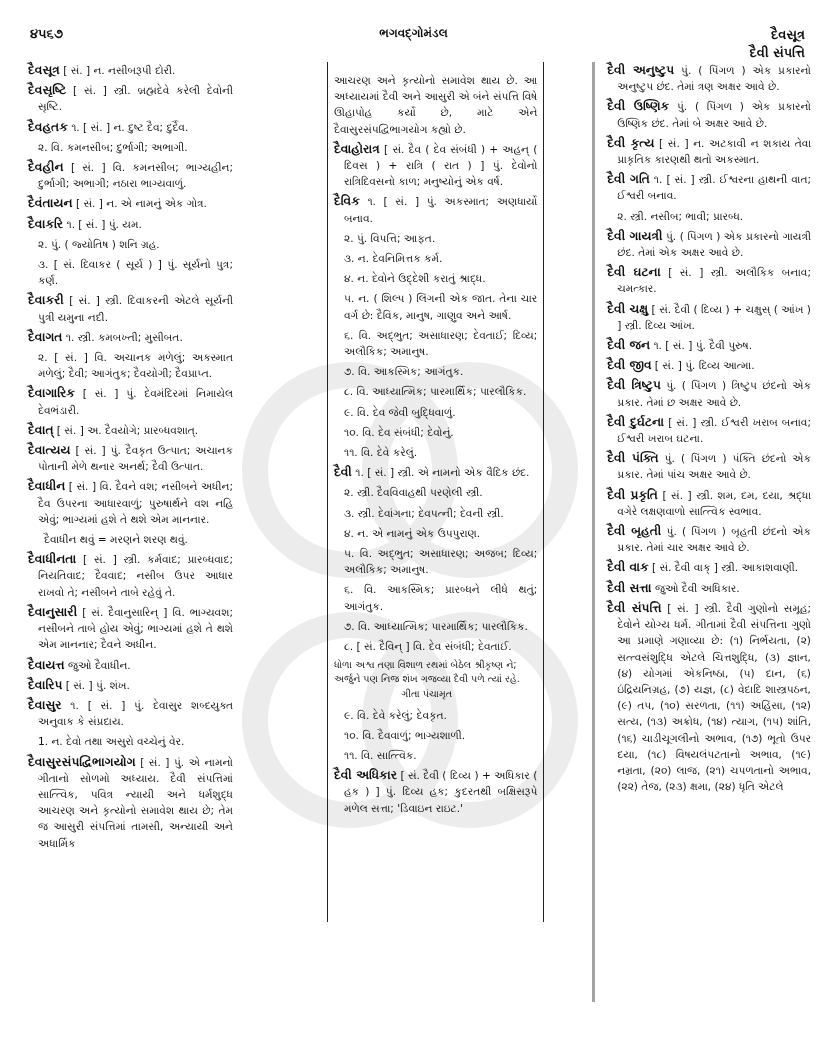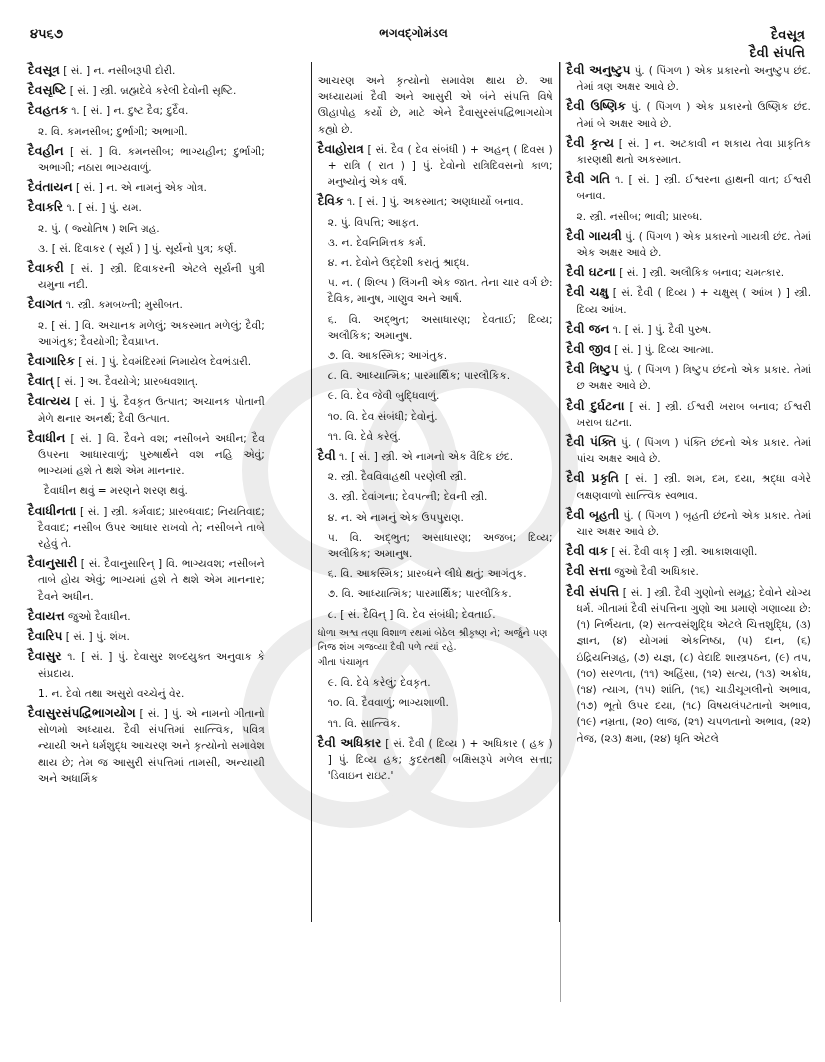--- a/index.html
+++ b/index.html
@@ -20,7 +20,7 @@
   .guide-words { position: absolute; right: 0; top: 4px; text-align: right; font-size: 13px; font-weight: bold; line-height: 18px; }
   .columns {
     position: absolute; top: 62px; left: 22px; width: 795px; height: 985px;
-    display: flex; z-index: 1;
+    display: flex; z-index: 1; gap: 48px;
   }
   .col { box-sizing: border-box; padding: 0 6px; font-size: 10.6px; line-height: 16.2px; }
   .col-1 { width: 262px; padding-left: 6px; }

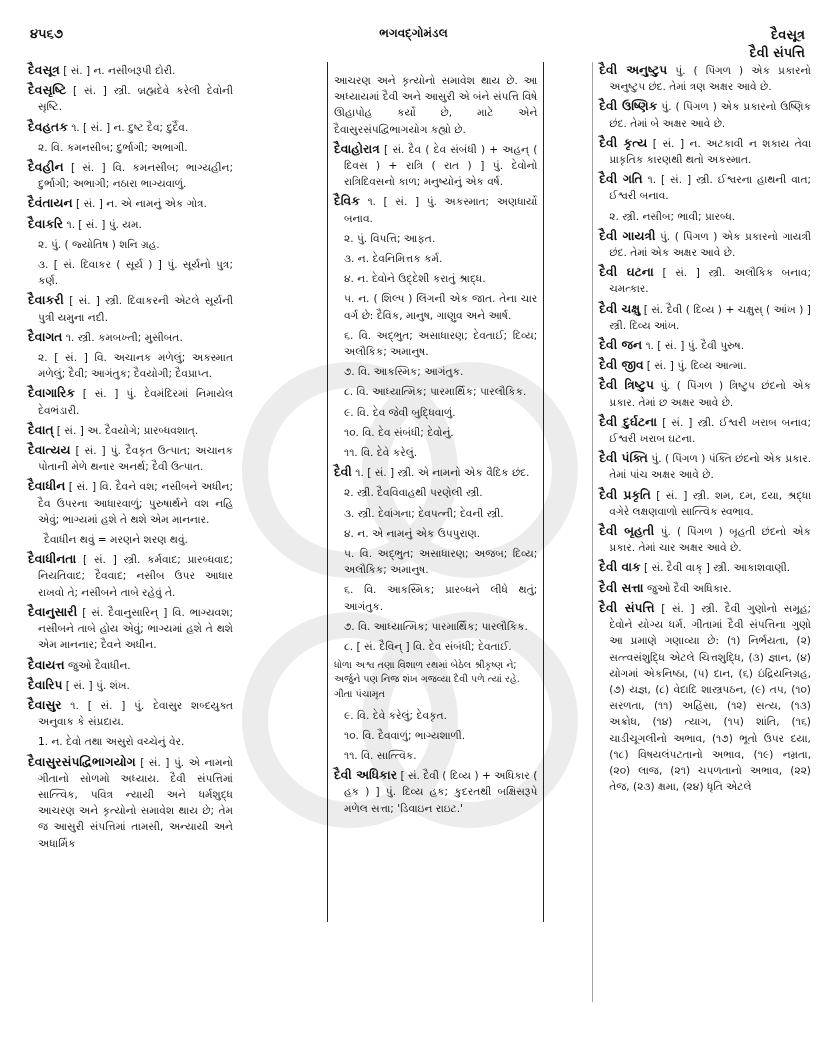--- a/index.html
+++ b/index.html
@@ -26,7 +26,7 @@
   .col-1 { width: 262px; padding-left: 6px; }
   .col-2 { width: 262px; border-left: 1px solid #222; border-right: 1px solid #222; height: 860px; padding-top: 10px; margin-left: 40px; }
   .col-3 { width: 271px; padding-left: 8px; }
-  .col-3 .inner { border-left: 1px solid #a3a3a3; padding-left: 6px; margin-left: -8px; height: 940px; }
+  .col-3 .inner { border-left: 3px solid #a3a3a3; padding-left: 12px; margin-left: -8px; height: 940px; }
   .entry { margin: 0 0 4px 0; text-indent: -10px; padding-left: 10px; text-align: justify; }
   .entry .hw { font-weight: bold; font-size: 12.2px; }
   .sense { margin: 0 0 4px 0; padding-left: 10px; text-indent: 0; text-align: justify; }

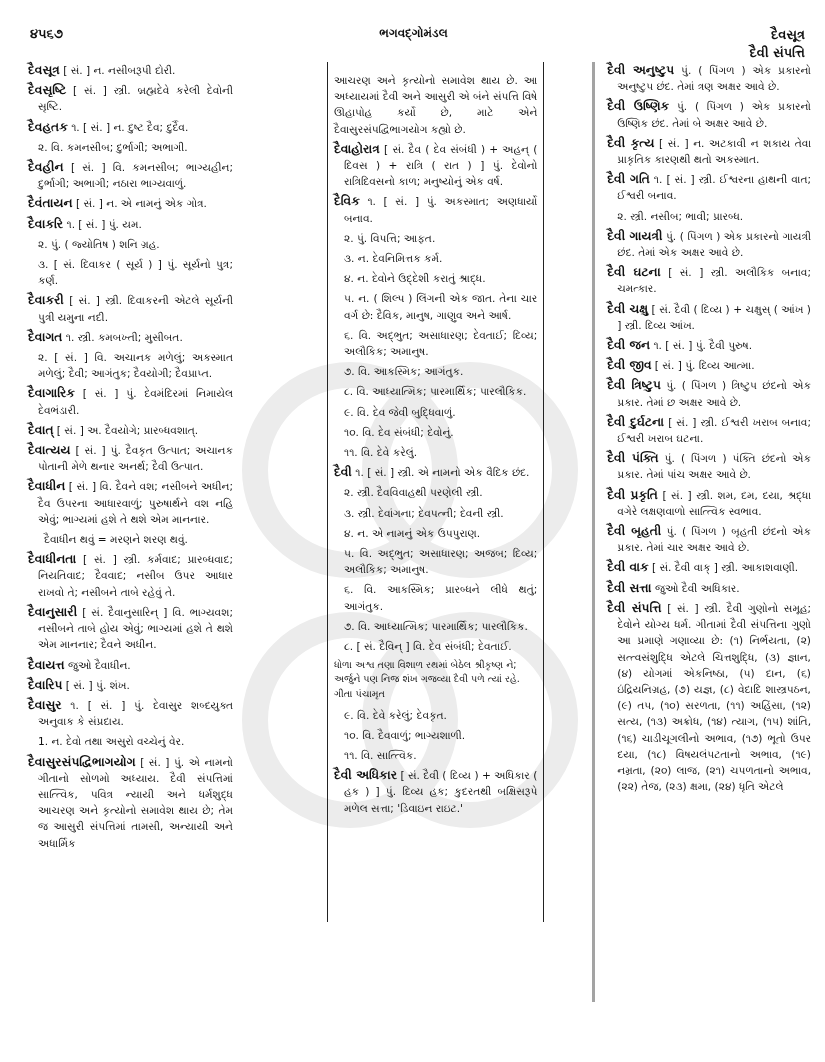--- a/index.html
+++ b/index.html
@@ -32,7 +32,7 @@
   .sense { margin: 0 0 4px 0; padding-left: 10px; text-indent: 0; text-align: justify; }
   .sense.sub { padding-left: 16px; }
   .quote { font-size: 9.6px; line-height: 14px; margin: 2px 0 0 0; }
-  .quote-src { font-size: 9.6px; text-align: left; margin: 0 0 4px 0; padding-right: 18px; }
+  .quote-src { font-size: 9.6px; text-align: center; margin: 0 0 4px 0; padding-right: 18px; }
 </style>
 </head>
 <body>

